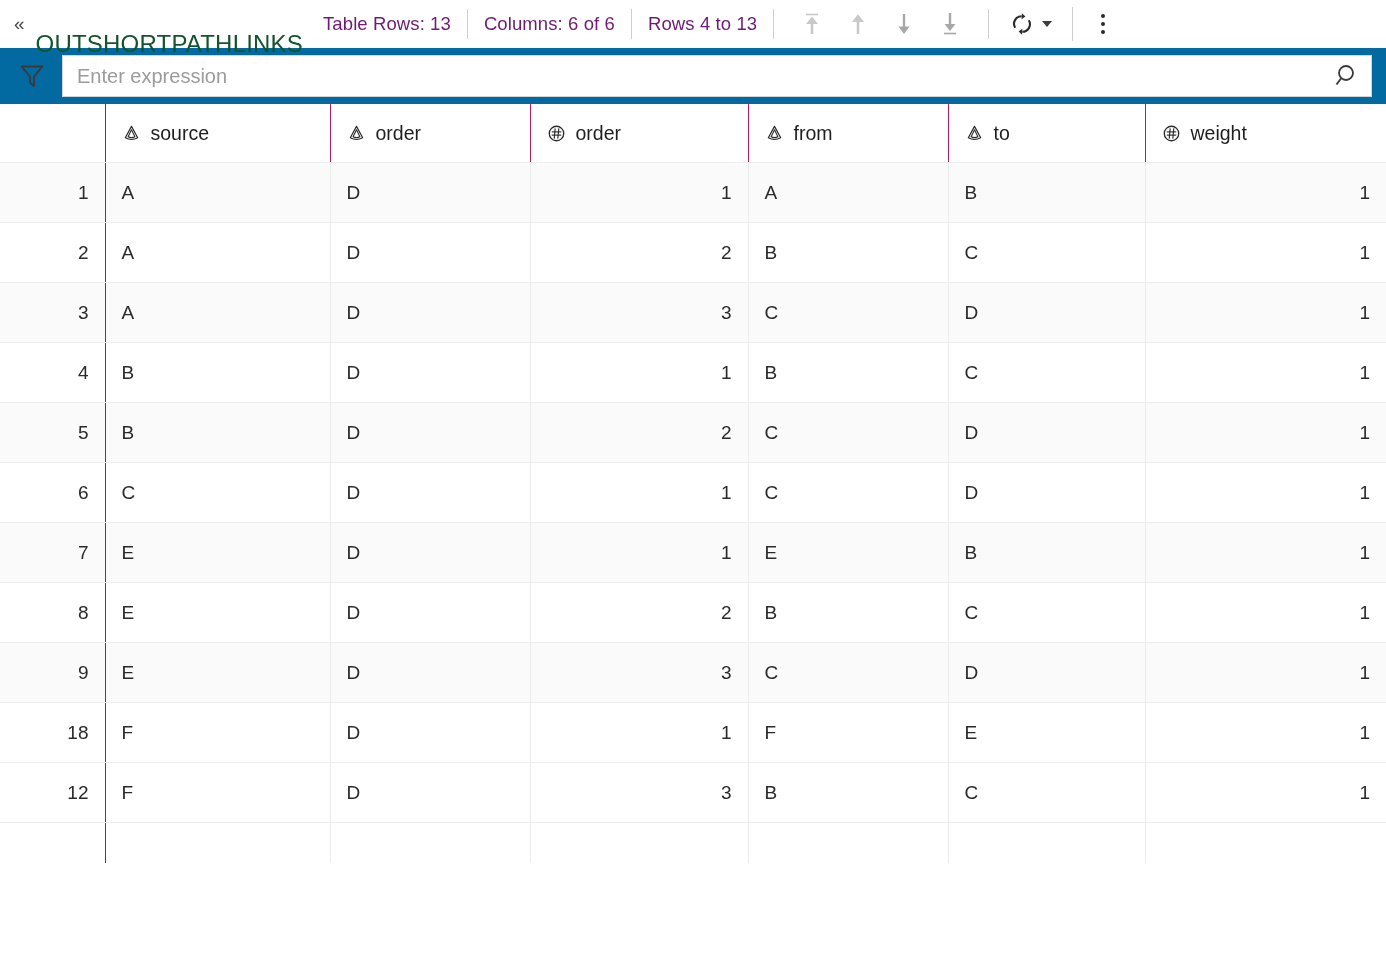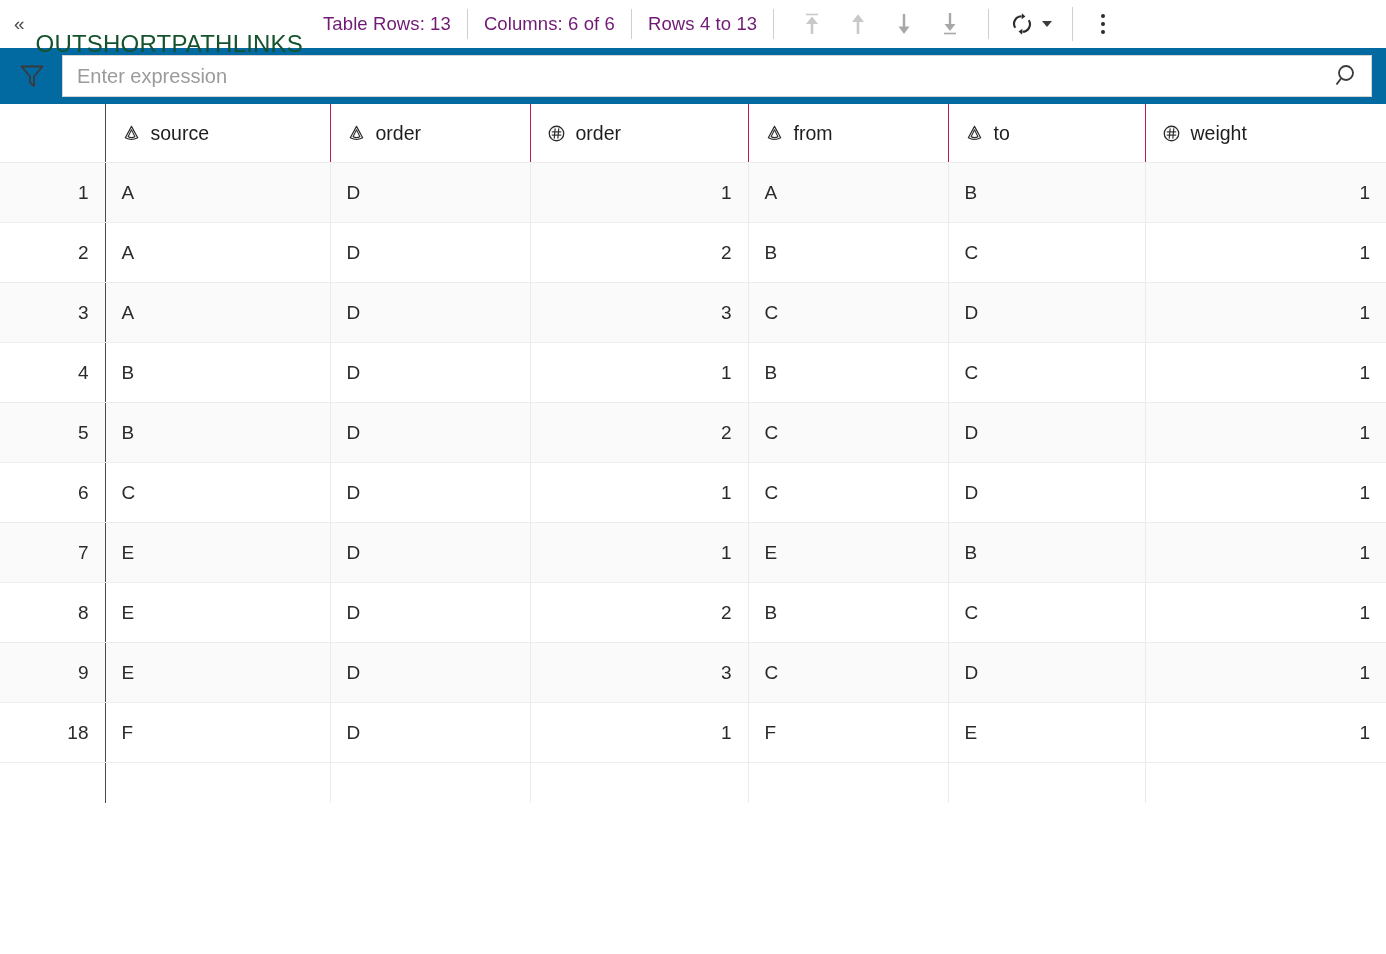--- a/index.html
+++ b/index.html
@@ -486,6 +486,15 @@
         <td class="txt">E</td>
         <td class="num">1</td>
       </tr>
+      <tr class="even">
+        <td class="rownum">12</td>
+        <td class="txt">F</td>
+        <td class="txt">D</td>
+        <td class="num">3</td>
+        <td class="txt">B</td>
+        <td class="txt">C</td>
+        <td class="num">1</td>
+      </tr>
       <tr class="filler even">
         <td class="rownum"></td>
         <td></td>

